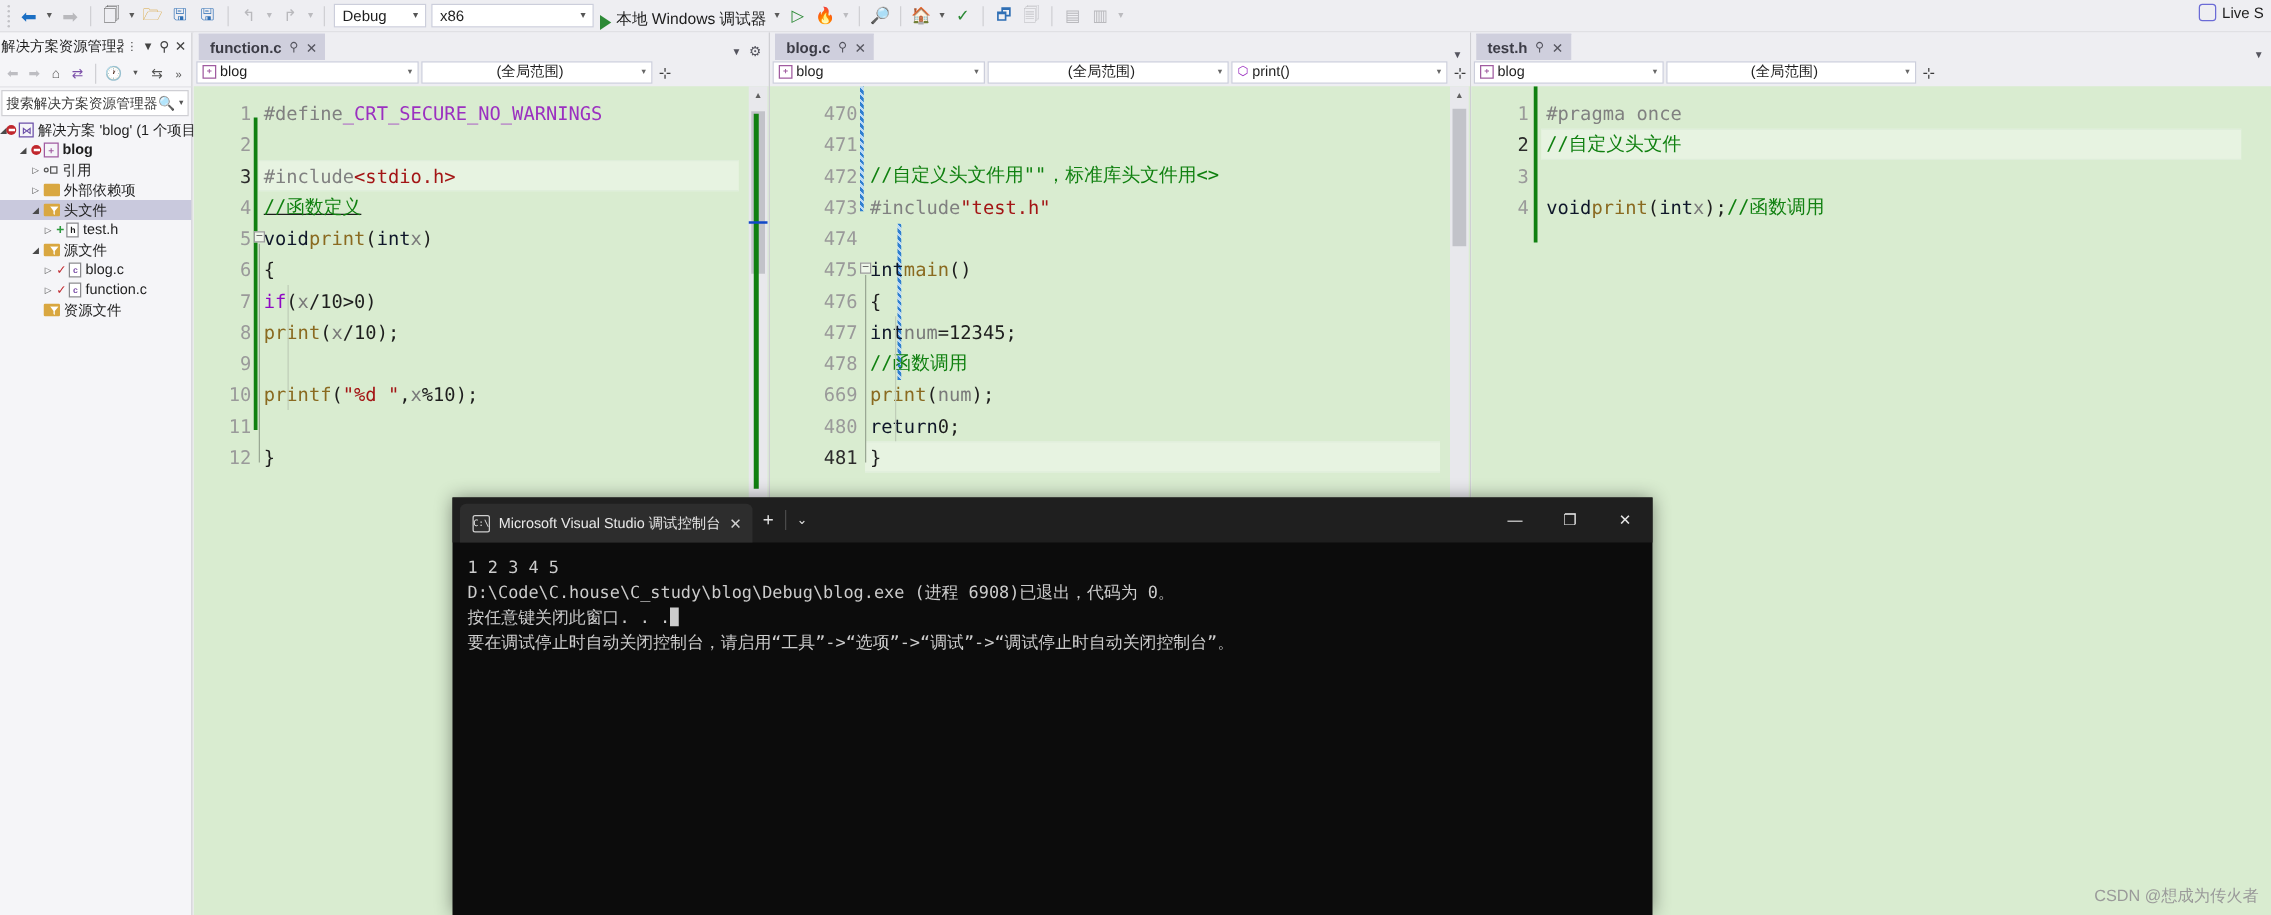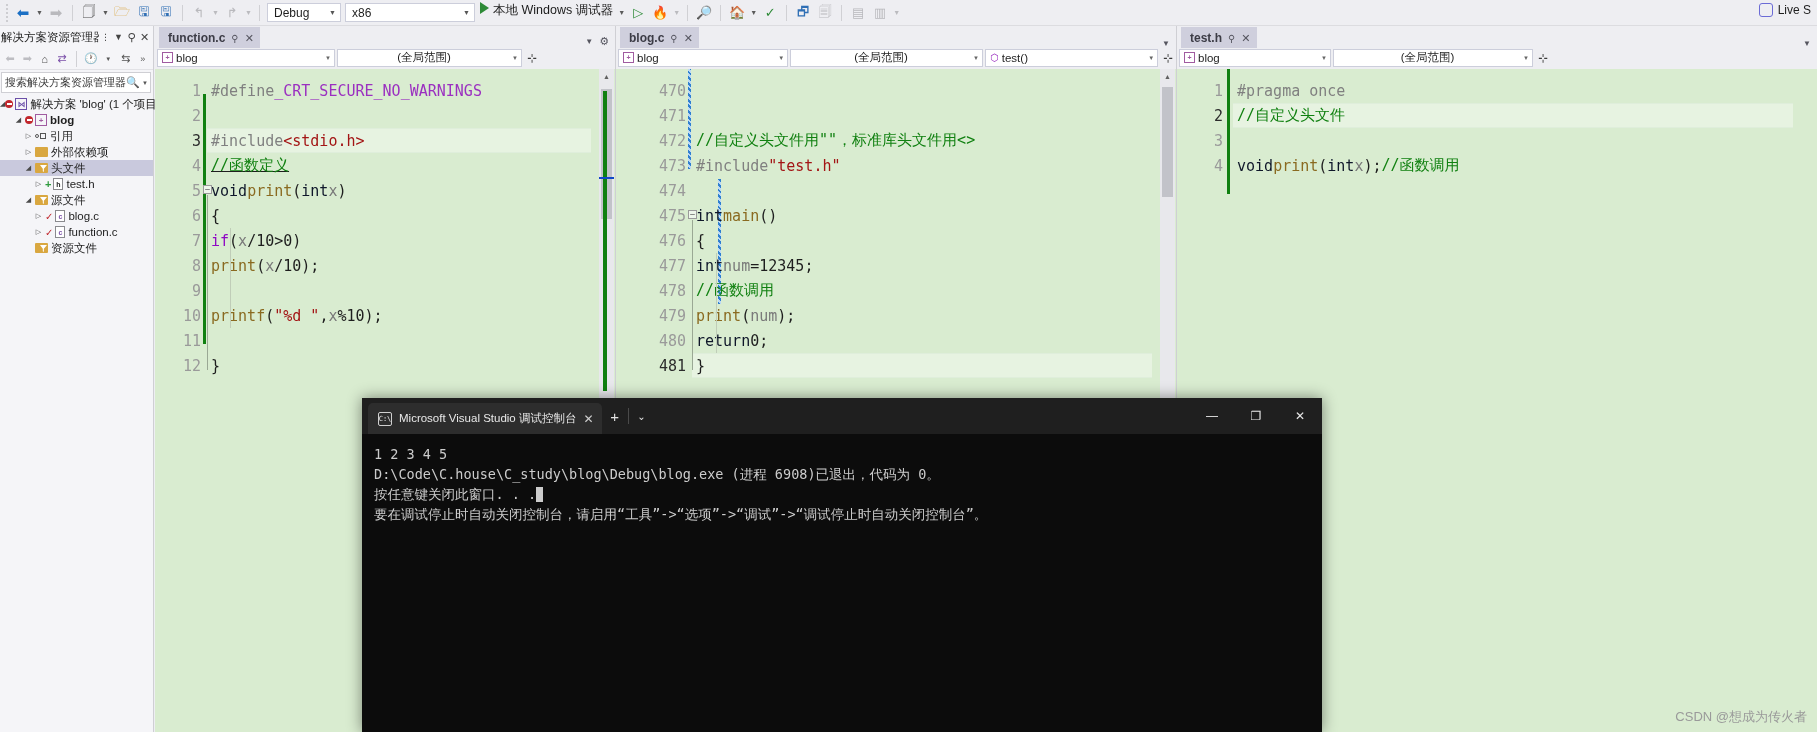--- a/index.html
+++ b/index.html
@@ -38,7 +38,7 @@
   .dropbox .ar { font-size:7px; color:#555; margin-left:10px; }
   .dbg-cfg { width:74px; }
   .dbg-plat { width:130px; }
-  .runbtn { display:flex; align-items:flex-start; gap:4px; padding:0 3px; height:22px; cursor:default; }
+  .runbtn { display:flex; align-items:flex-end; gap:4px; padding:0 3px; height:22px; cursor:default; }
   .runbtn .tri { width:0;height:0;border-left:9px solid #2d8a37;border-top:6px solid transparent;border-bottom:6px solid transparent; }
   .runbtn .lbl { font-size:12.5px; color:#1b1b1b; white-space:nowrap; }
   .live-share { position:absolute; right:6px; top:3px; display:flex; align-items:center; gap:5px; font-size:12px; color:#1e1e1e;}

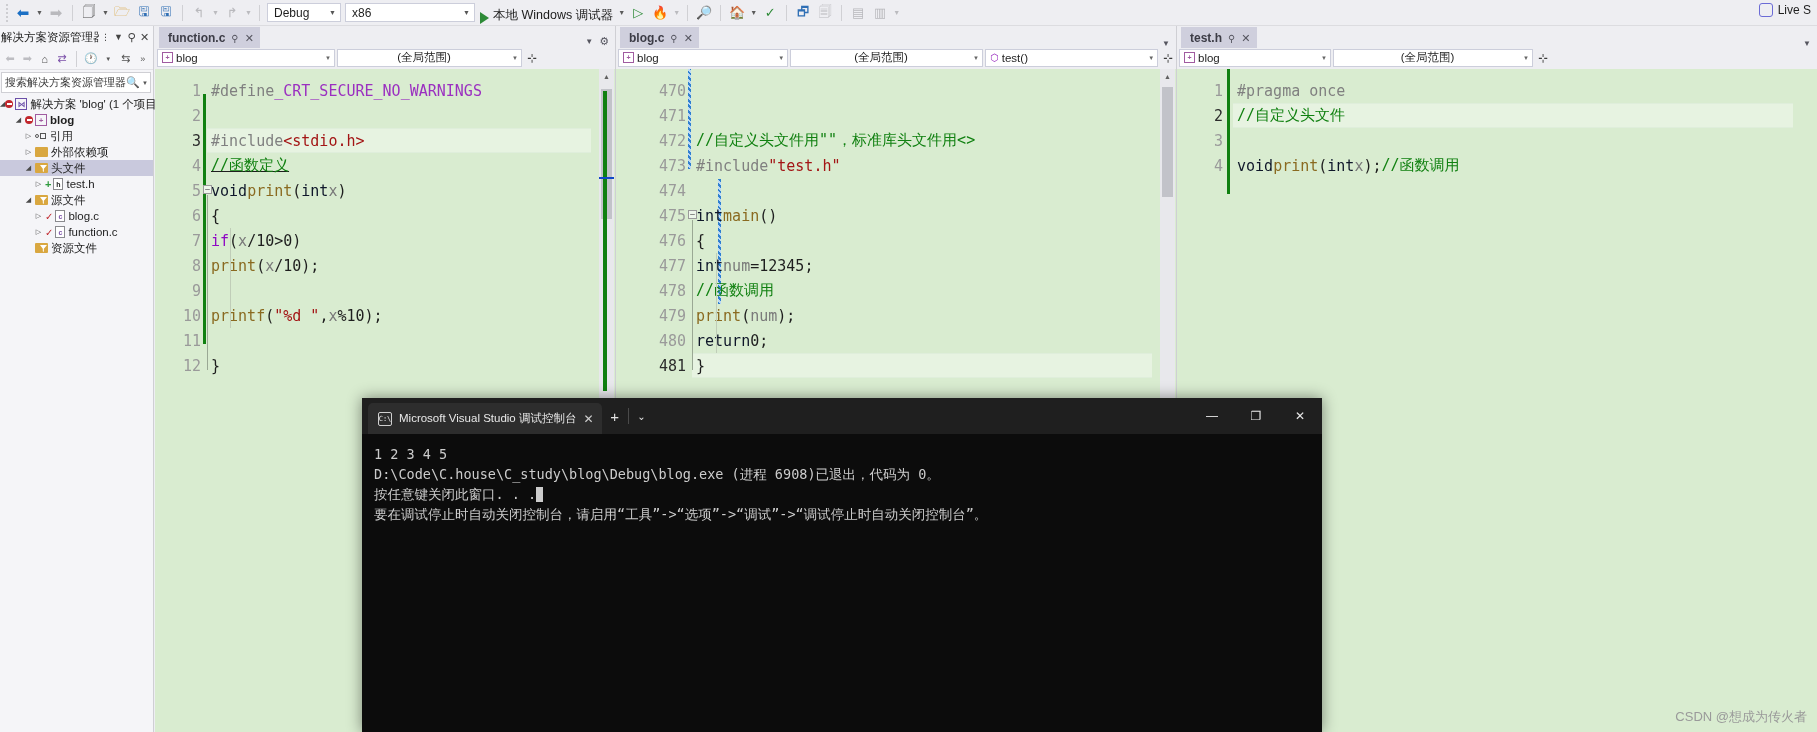--- a/index.html
+++ b/index.html
@@ -456,7 +456,7 @@
           </div>
           <div class="nv" style="width:175px">
             <span class="gi" style="color:#9b30c0;font-size:10px;">⬡</span>
-            <span class="t">test()</span>
+            <span class="t">print()</span>
             <span class="ar">▼</span>
           </div>
           <span class="sync-ic">⊹</span>

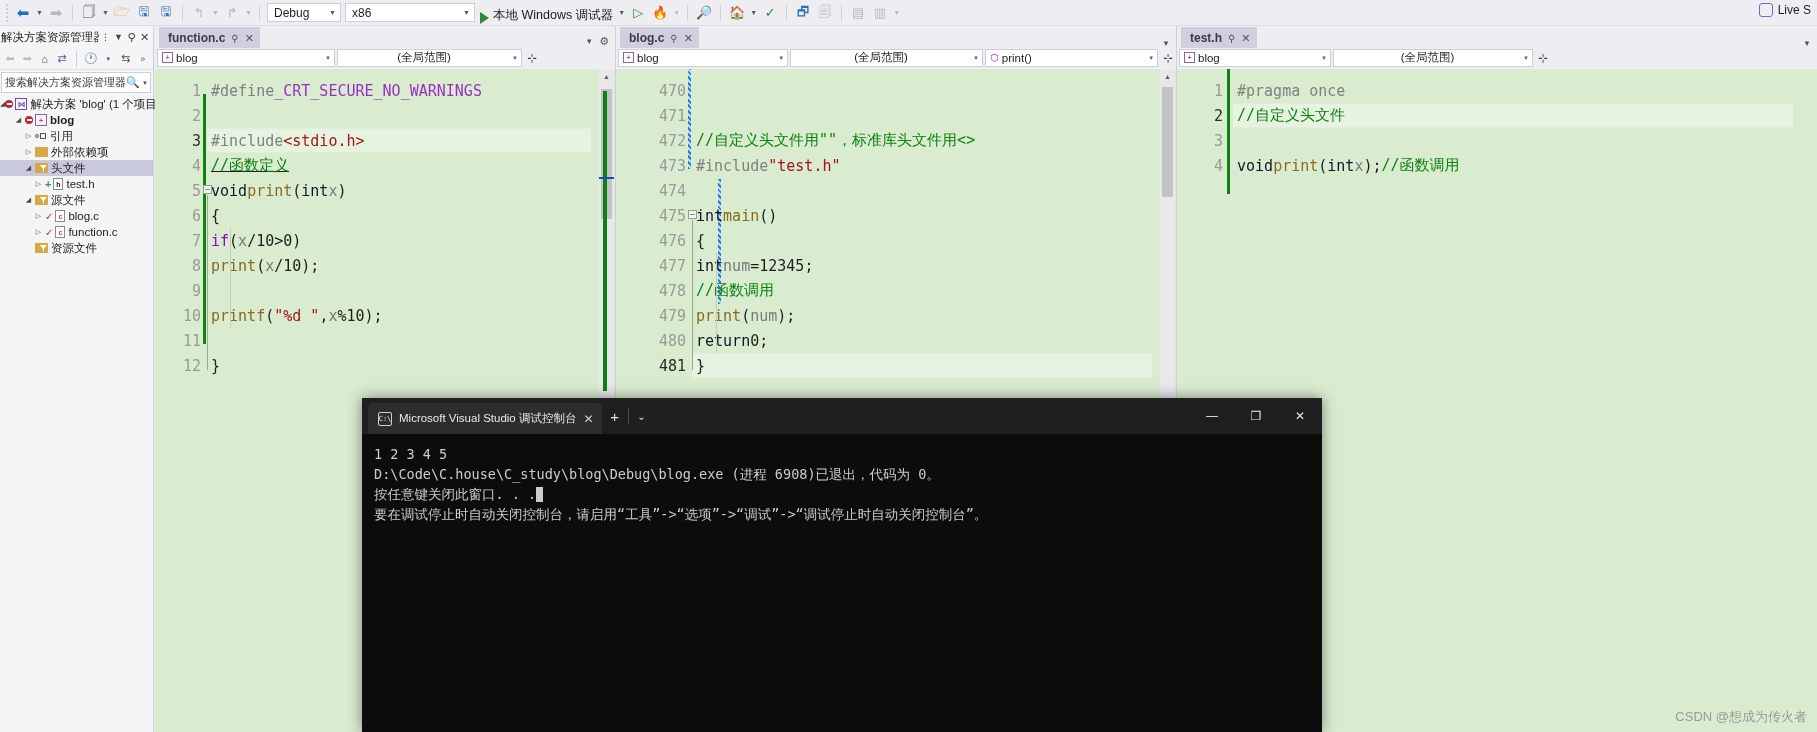--- a/index.html
+++ b/index.html
@@ -484,7 +484,7 @@
             <div class="ln" style="top: 184px; left: 80px;">    <span class="k">int</span> <span class="id">num</span> <span class="pl">=</span> <span class="num">12345</span><span class="pl">;</span></div>
             <div class="gutter-num" style="top: 213px; left: 0px; width: 70px;">478</div>
             <div class="ln" style="top: 209px; left: 80px;">    <span class="cm">//函数调用</span></div>
-            <div class="gutter-num" style="top: 238px; left: 0px; width: 70px;">479</div>
+            <div class="gutter-num" style="top: 238px; left: 0px; width: 70px;">669</div>
             <div class="ln" style="top: 234px; left: 80px;">    <span class="fn">print</span><span class="pl">(</span><span class="id">num</span><span class="pl">)</span><span class="pl">;</span></div>
             <div class="gutter-num" style="top: 263px; left: 0px; width: 70px;">480</div>
             <div class="ln" style="top: 259px; left: 80px;">    <span class="k">return</span> <span class="num">0</span><span class="pl">;</span></div>

